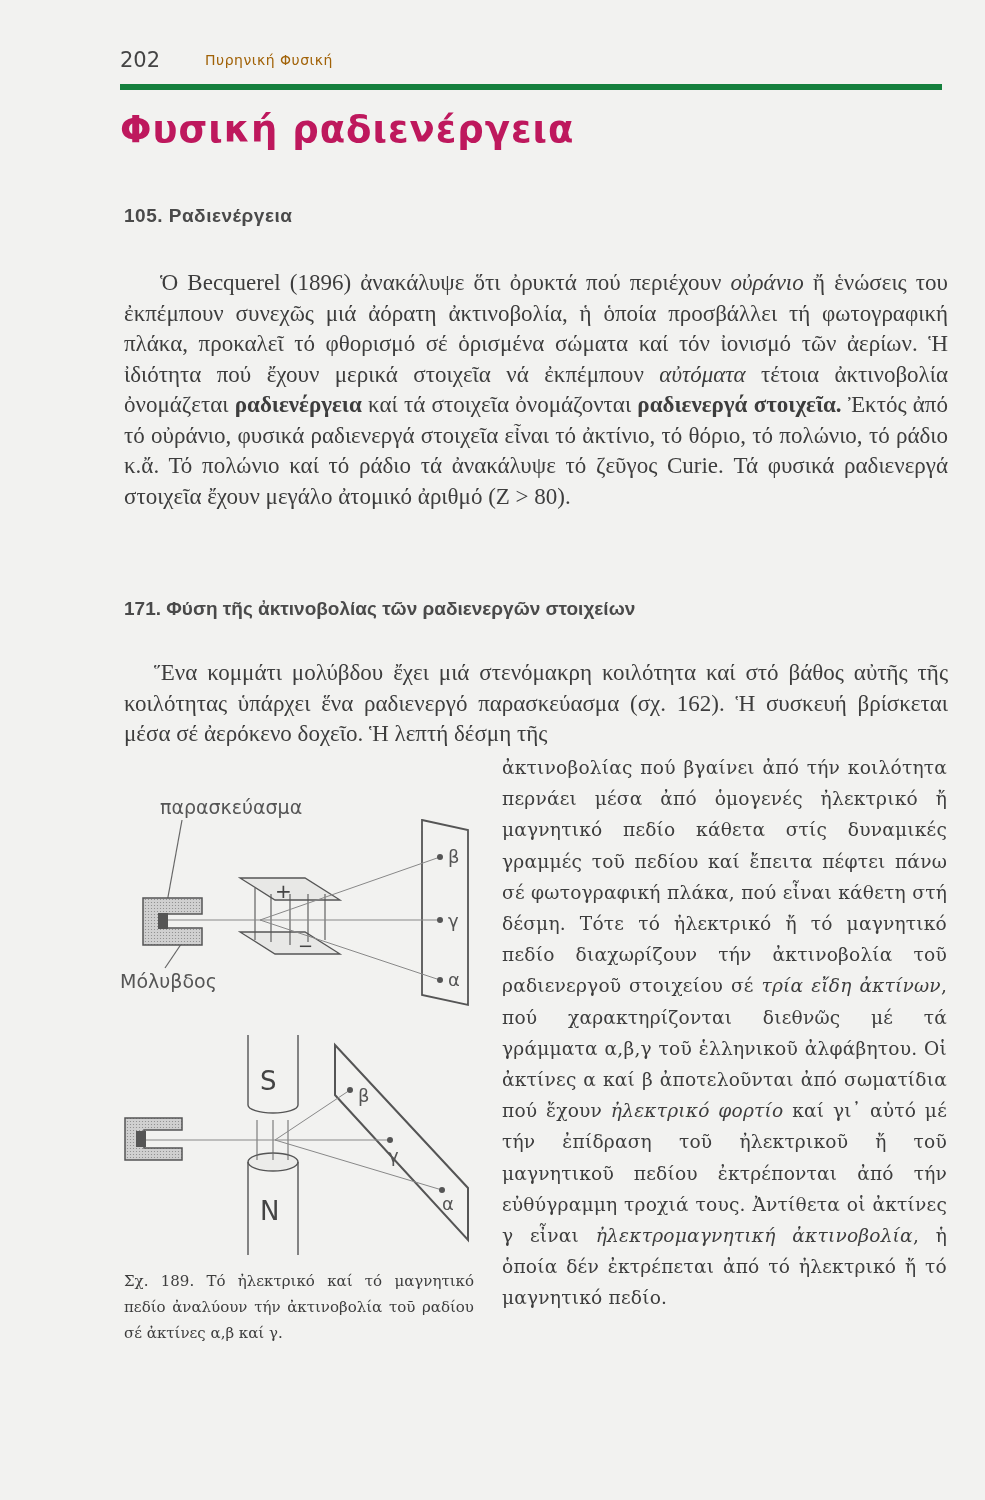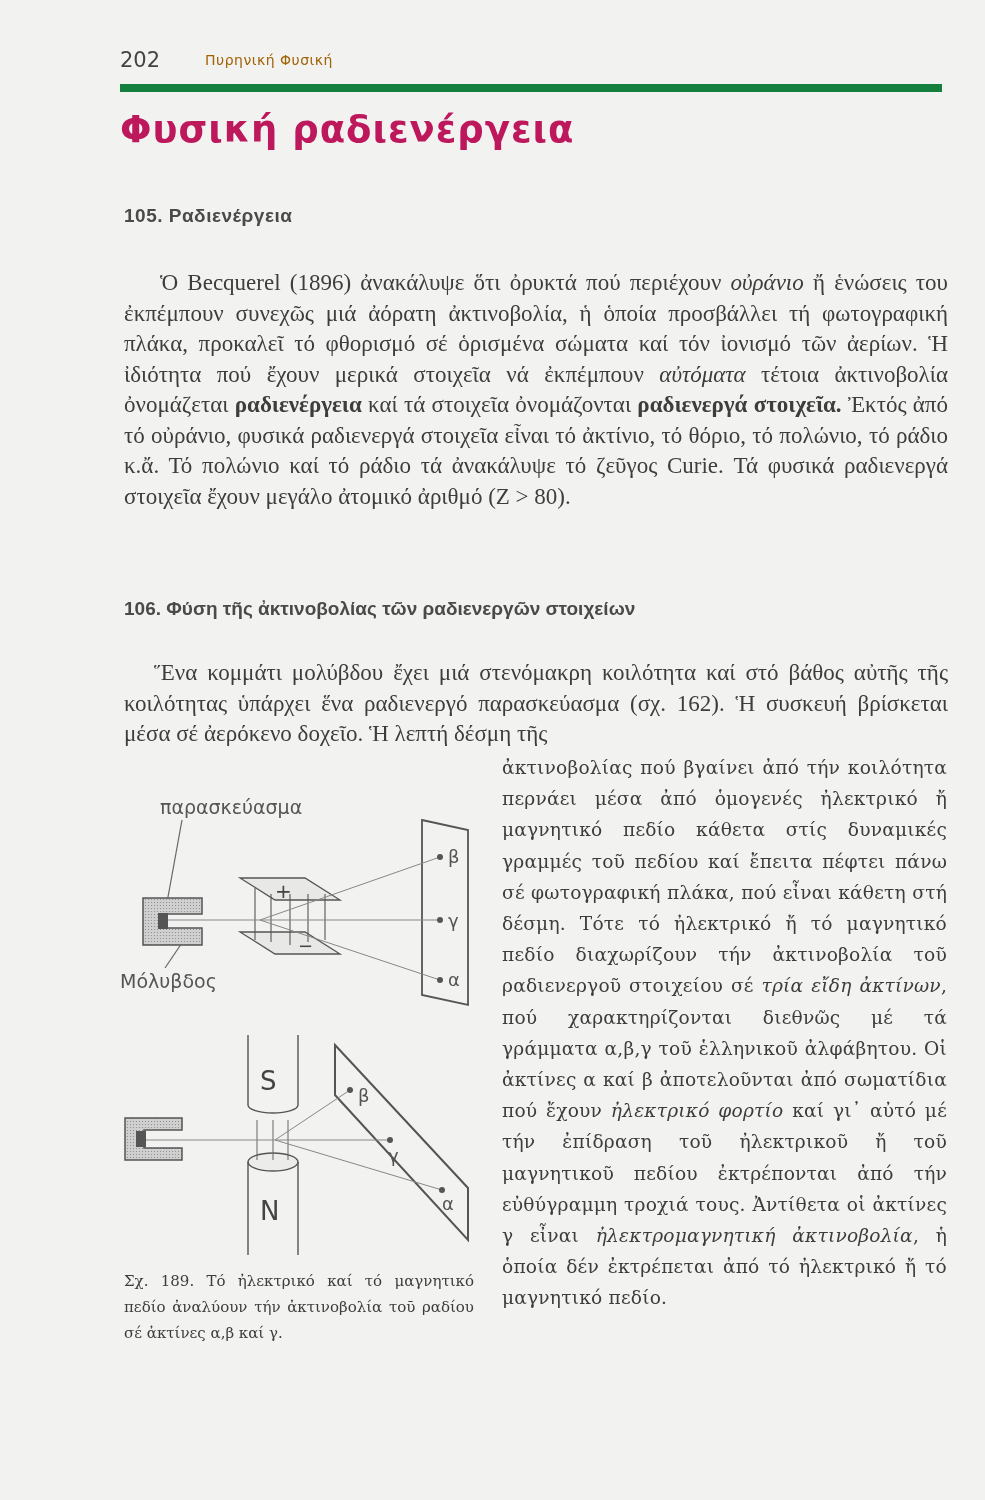--- a/index.html
+++ b/index.html
@@ -11,7 +11,7 @@
     position: relative;
   }
   .page { position: absolute; left: 0; top: 0; width: 985px; height: 1500px; }
-  .runhead { position: absolute; left: 120px; top: 44px; width: 822px; height: 40px; border-bottom: 8px solid #15803d; }
+  .runhead { position: absolute; left: 120px; top: 44px; width: 822px; height: 40px; border-bottom: 6px solid #15803d; }
   .runhead .pnum { position: absolute; left: 0; top: 4px; font-family: "DejaVu Sans", sans-serif; font-size: 21px; color: #444; }
   .runhead .rtitle { position: absolute; left: 85px; top: 8px; font-family: "DejaVu Sans", sans-serif; font-size: 14px; color: #a16207; letter-spacing: 0.5px; }
   .chapter { position: absolute; left: 120px; top: 108px; font-family: "DejaVu Sans", sans-serif; font-weight: bold; font-size: 37px; color: #be185d; letter-spacing: 1px; }

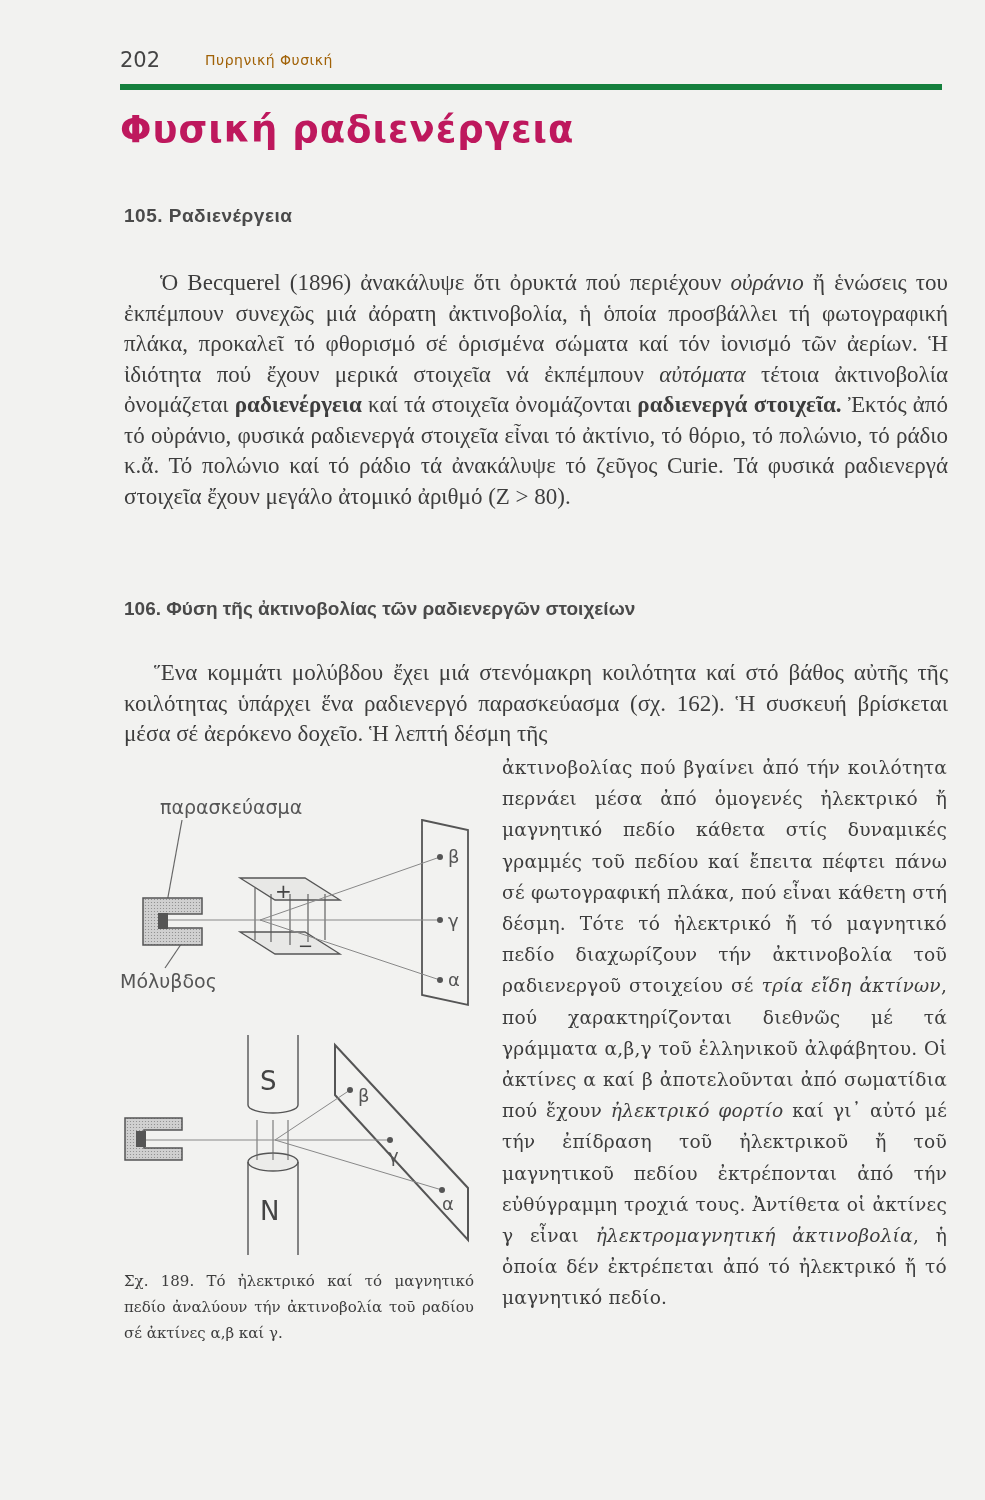--- a/index.html
+++ b/index.html
@@ -43,7 +43,7 @@
 
   <div class="para p1"><span>Ὁ Becquerel (1896) ἀνακάλυψε ὅτι ὀρυκτά πού περιέχουν </span><span class="i">οὐράνιο</span><span> ἤ ἑνώσεις του ἐκπέμπουν συνεχῶς μιά ἀόρατη ἀκτινοβολία, ἡ ὁποία προσβάλλει τή φωτογραφική πλάκα, προκαλεῖ τό φθορισμό σέ ὁρισμένα σώματα καί τόν ἰονισμό τῶν ἀερίων. Ἡ ἰδιότητα πού ἔχουν μερικά στοιχεῖα νά ἐκπέμπουν </span><span class="i">αὐτόματα</span><span> τέτοια ἀκτινοβολία ὀνομάζεται </span><span class="b">ραδιενέργεια</span><span> καί τά στοιχεῖα ὀνομάζονται </span><span class="b">ραδιενεργά στοιχεῖα.</span><span> Ἐκτός ἀπό τό οὐράνιο, φυσικά ραδιενεργά στοιχεῖα εἶναι τό ἀκτίνιο, τό θόριο, τό πολώνιο, τό ράδιο κ.ἄ. Τό πολώνιο καί τό ράδιο τά ἀνακάλυψε τό ζεῦγος Curie. Τά φυσικά ραδιενεργά στοιχεῖα ἔχουν μεγάλο ἀτομικό ἀριθμό (Z &gt; 80).</span></div>
 
-  <div class="sec sec106">106. Φύση τῆς ἀκτινοβολίας τῶν ραδιενεργῶν στοιχείων</div>
+  <div class="sec sec106">171. Φύση τῆς ἀκτινοβολίας τῶν ραδιενεργῶν στοιχείων</div>
 
   <div class="para p2a">Ἕνα κομμάτι μολύβδου ἔχει μιά στενόμακρη κοιλότητα καί στό βάθος αὐτῆς τῆς κοιλότητας ὑπάρχει ἕνα ραδιενεργό παρασκεύασμα (σχ. 162). Ἡ συσκευή βρίσκεται μέσα σέ ἀερόκενο δοχεῖο. Ἡ λεπτή δέσμη τῆς</div>
 

